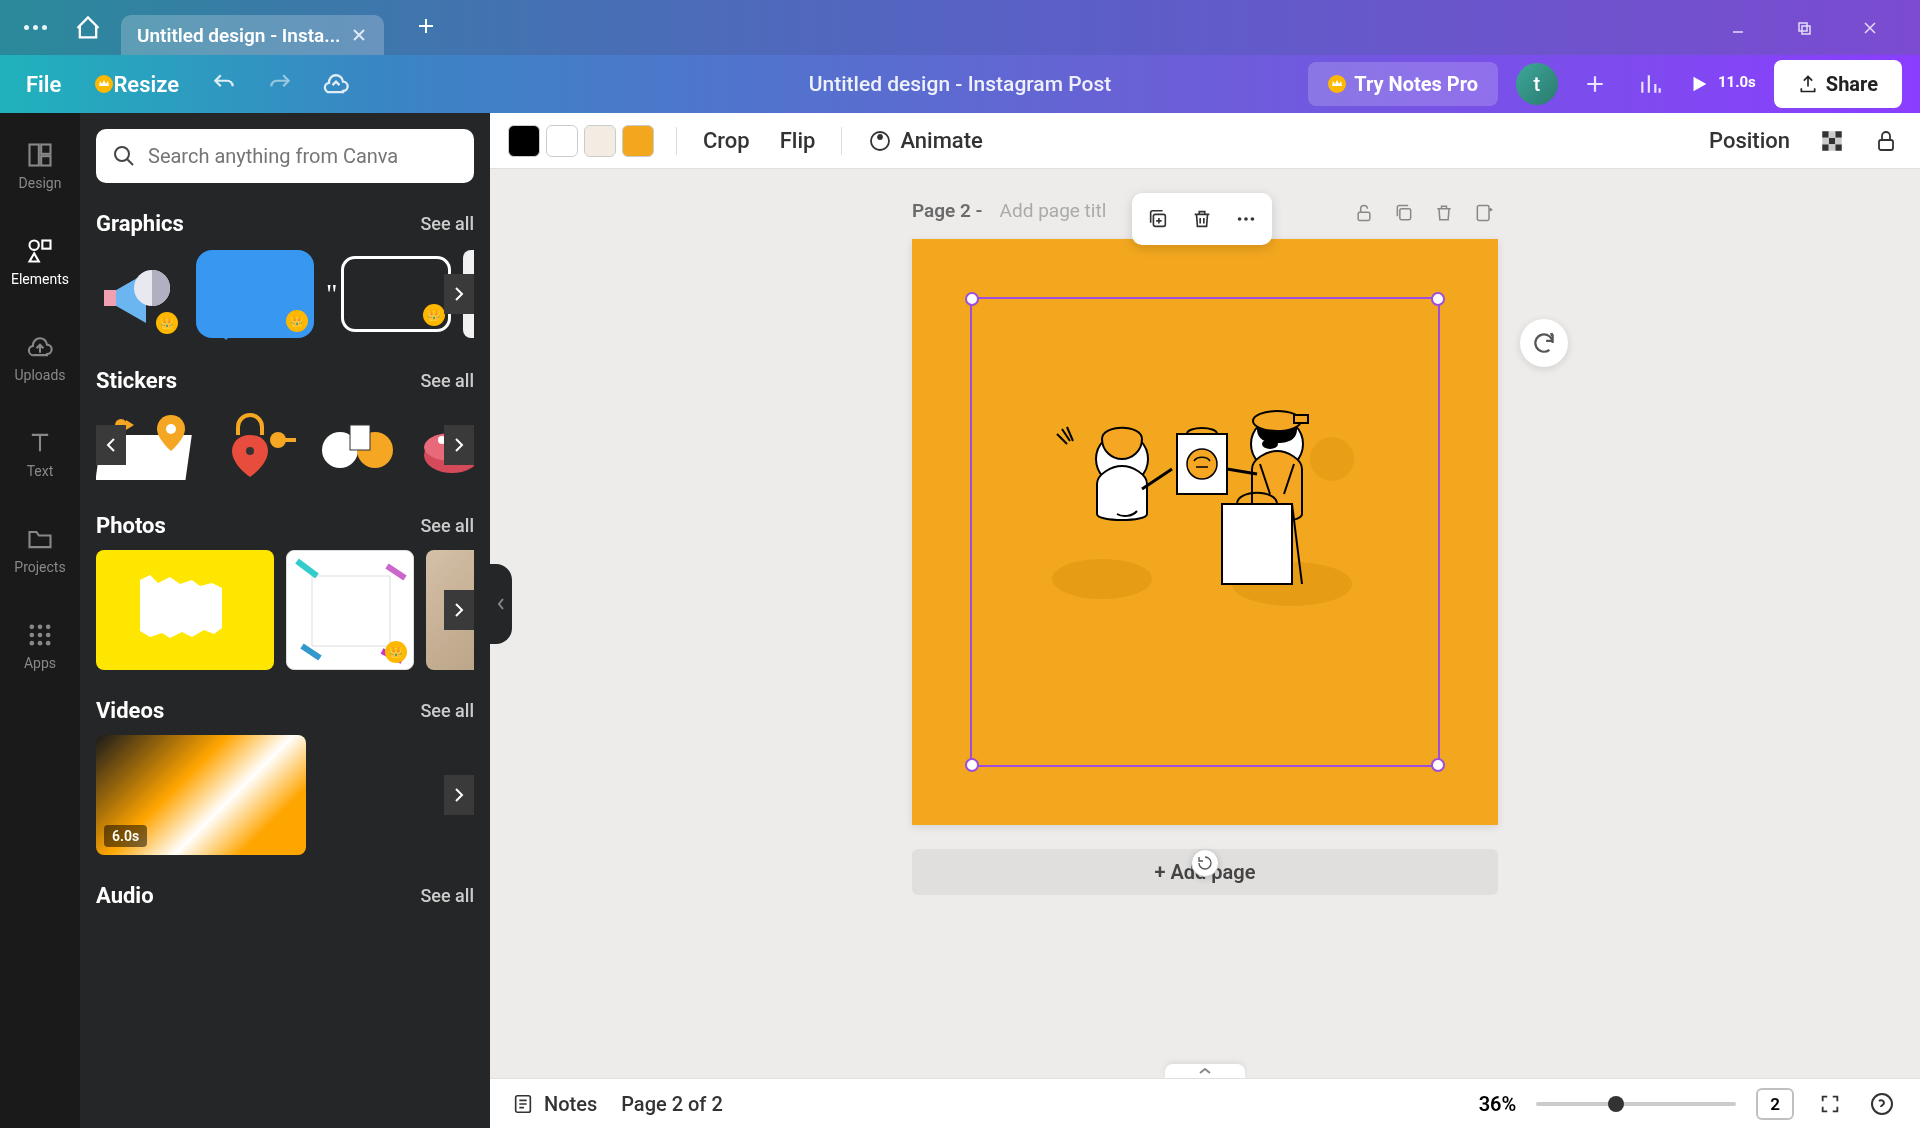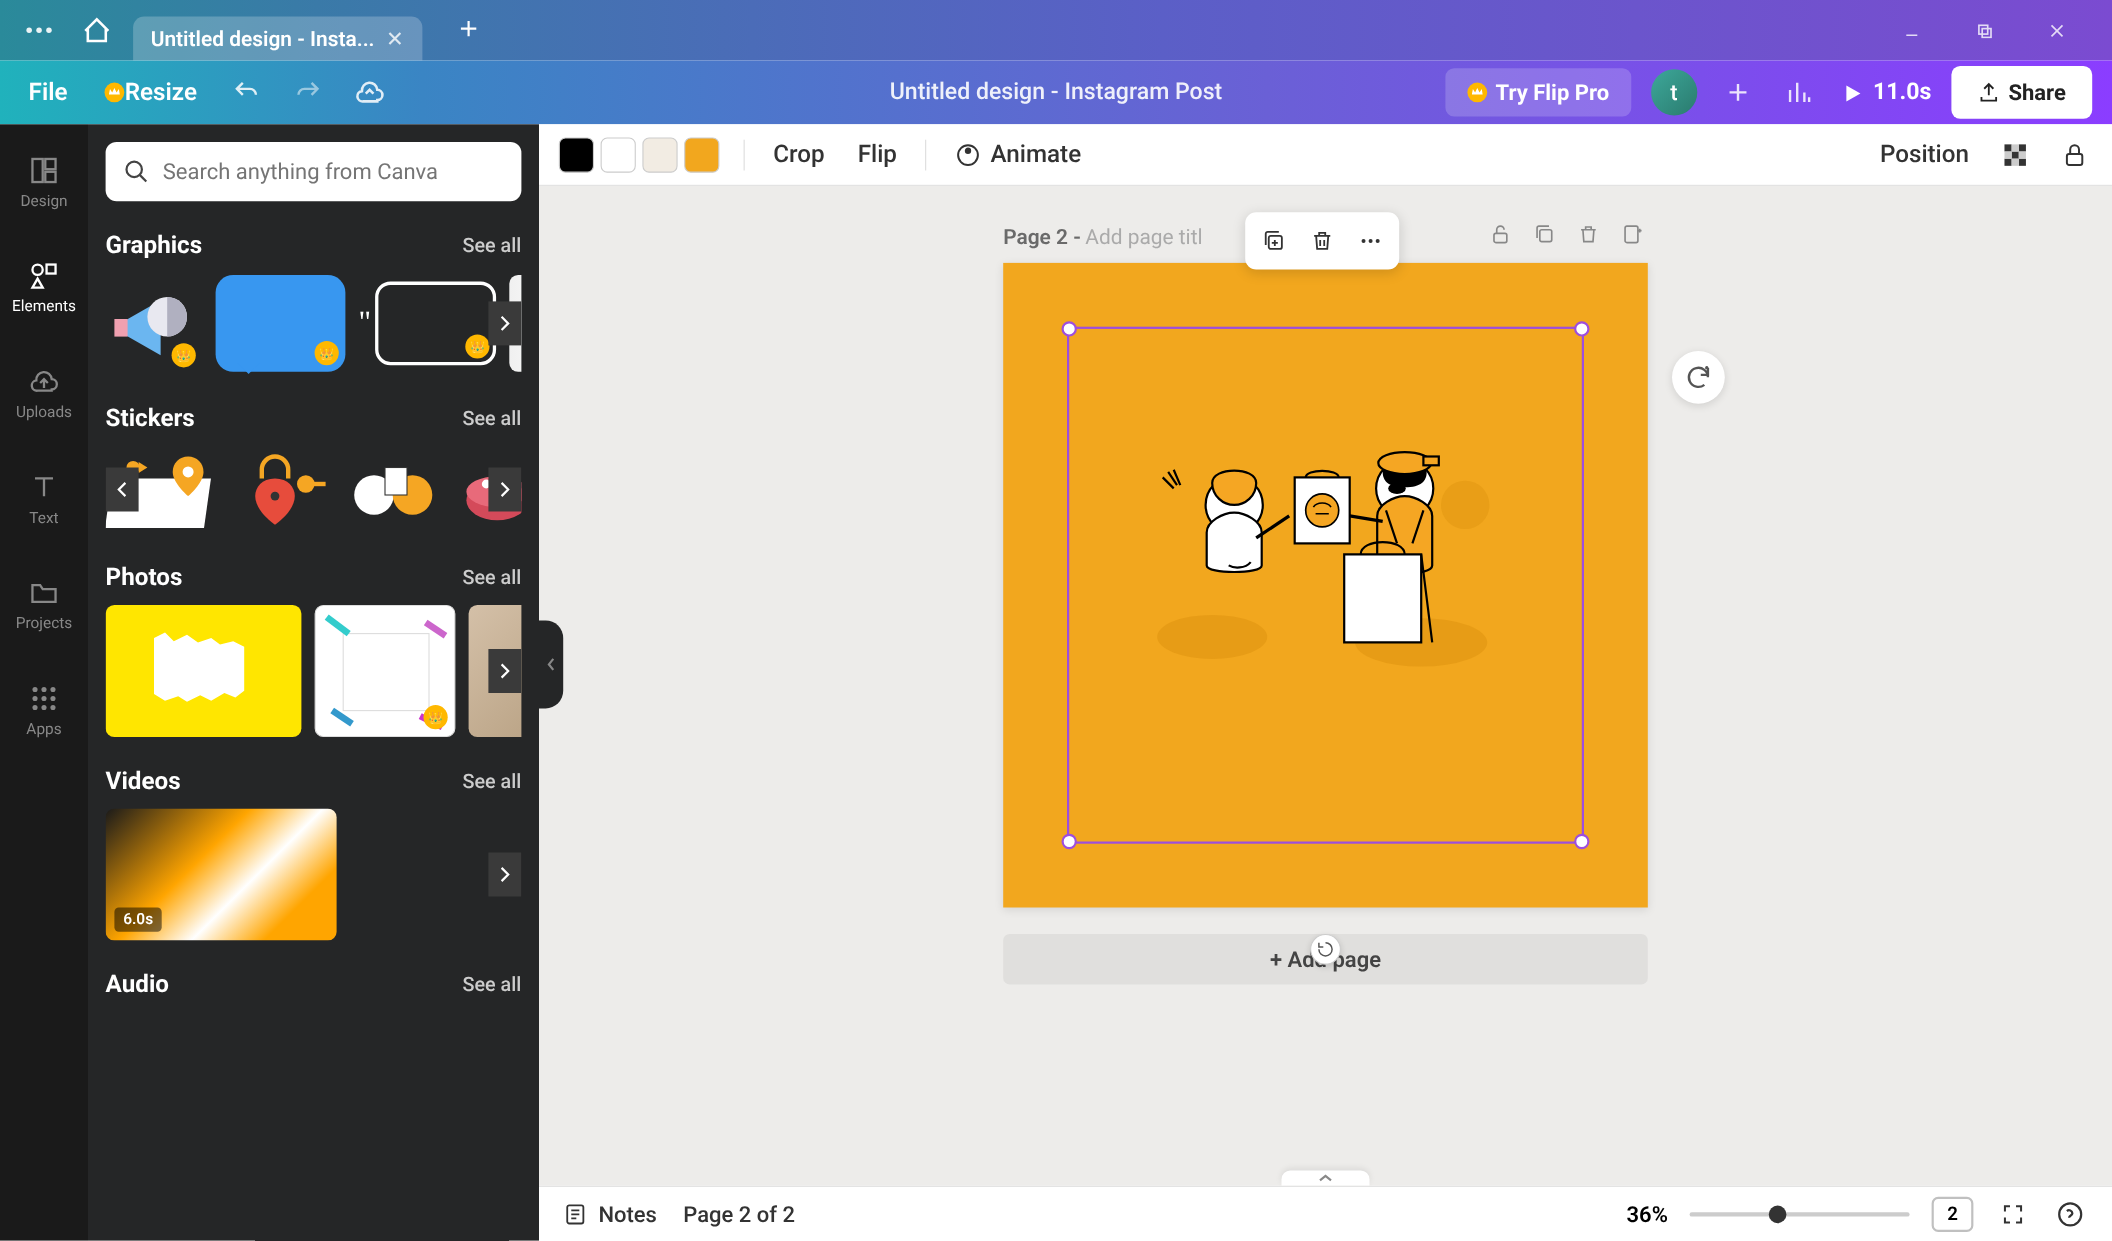--- a/index.html
+++ b/index.html
@@ -196,7 +196,7 @@
             <path d="M0 6l1-5 2 3 2-4 2 4 2-3 1 5z"></path>
           </svg>
         </span>
-      <span>Try Flip Pro</span>
+      <span>Try Notes Pro</span>
     </div>
     <div class="avatar">
         <span>t</span>

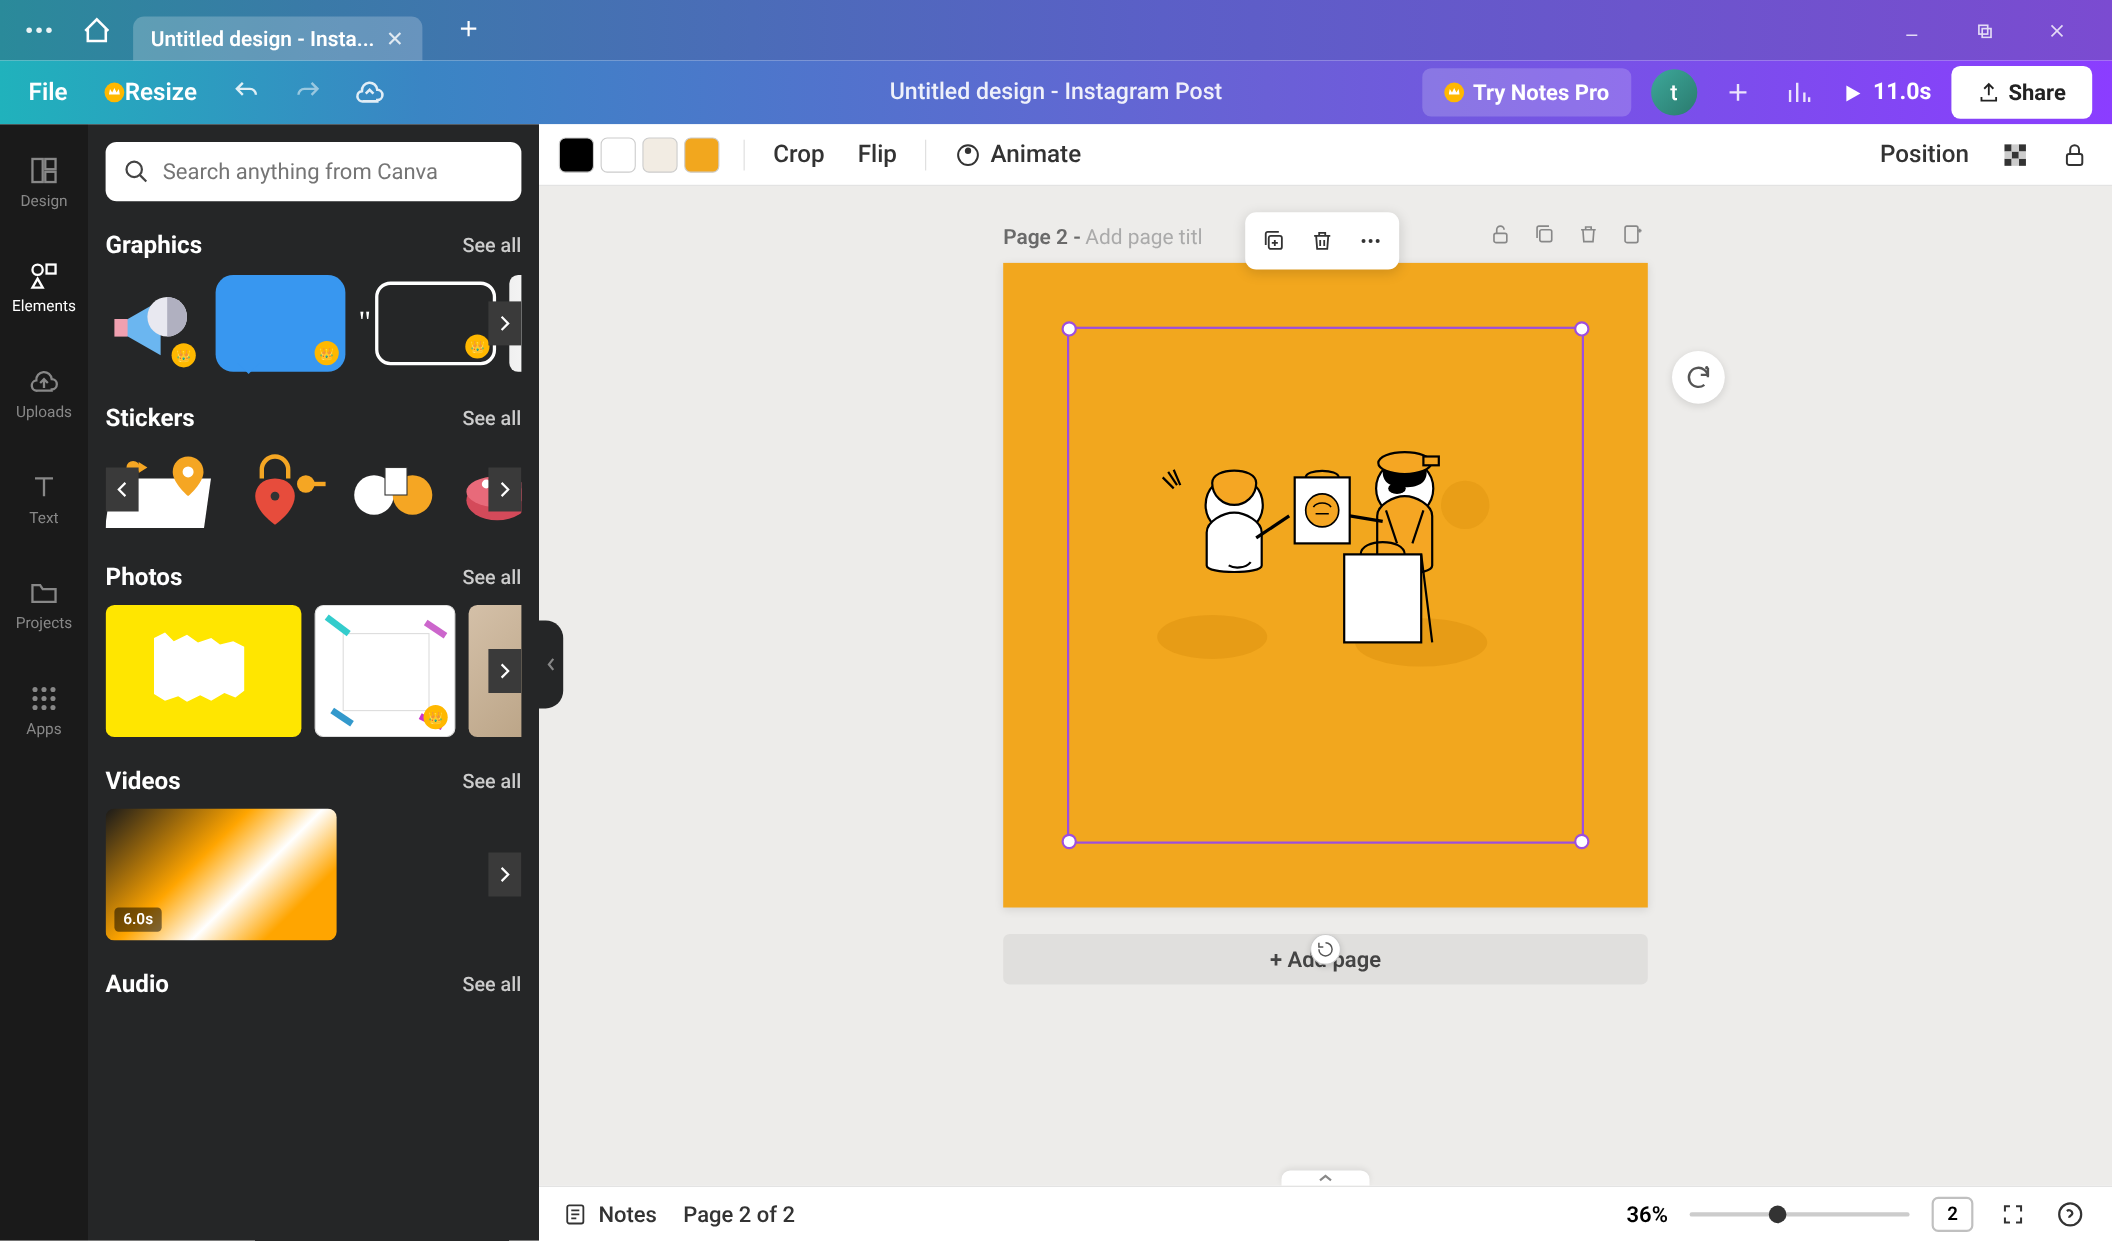--- a/index.html
+++ b/index.html
@@ -28,7 +28,7 @@
 .toolbar-right { margin-left: auto; display: flex; align-items: center; gap: 18px; }
 .try-pro { background: rgba(255,255,255,0.18); padding: 10px 20px; border-radius: 8px; display: flex; align-items: center; gap: 8px; color: #fff; font-weight: 700; font-size: 20px; cursor: pointer; }
 .avatar { width: 42px; height: 42px; border-radius: 50%; background: linear-gradient(135deg, #3da89a, #2a7a6e); display: flex; align-items: center; justify-content: center; color: #fff; font-weight: 500; font-size: 20px; }
-.present { display: flex; align-items: flex-end; gap: 8px; color: #fff; font-weight: 700; font-size: 21px; cursor: pointer; }
+.present { display: flex; align-items: flex-start; gap: 8px; color: #fff; font-weight: 700; font-size: 15px; cursor: pointer; }
 .share-btn { background: #fff; color: #222; padding: 12px 24px; border-radius: 8px; font-weight: 700; font-size: 20px; display: flex; align-items: center; gap: 8px; cursor: pointer; }
 
 

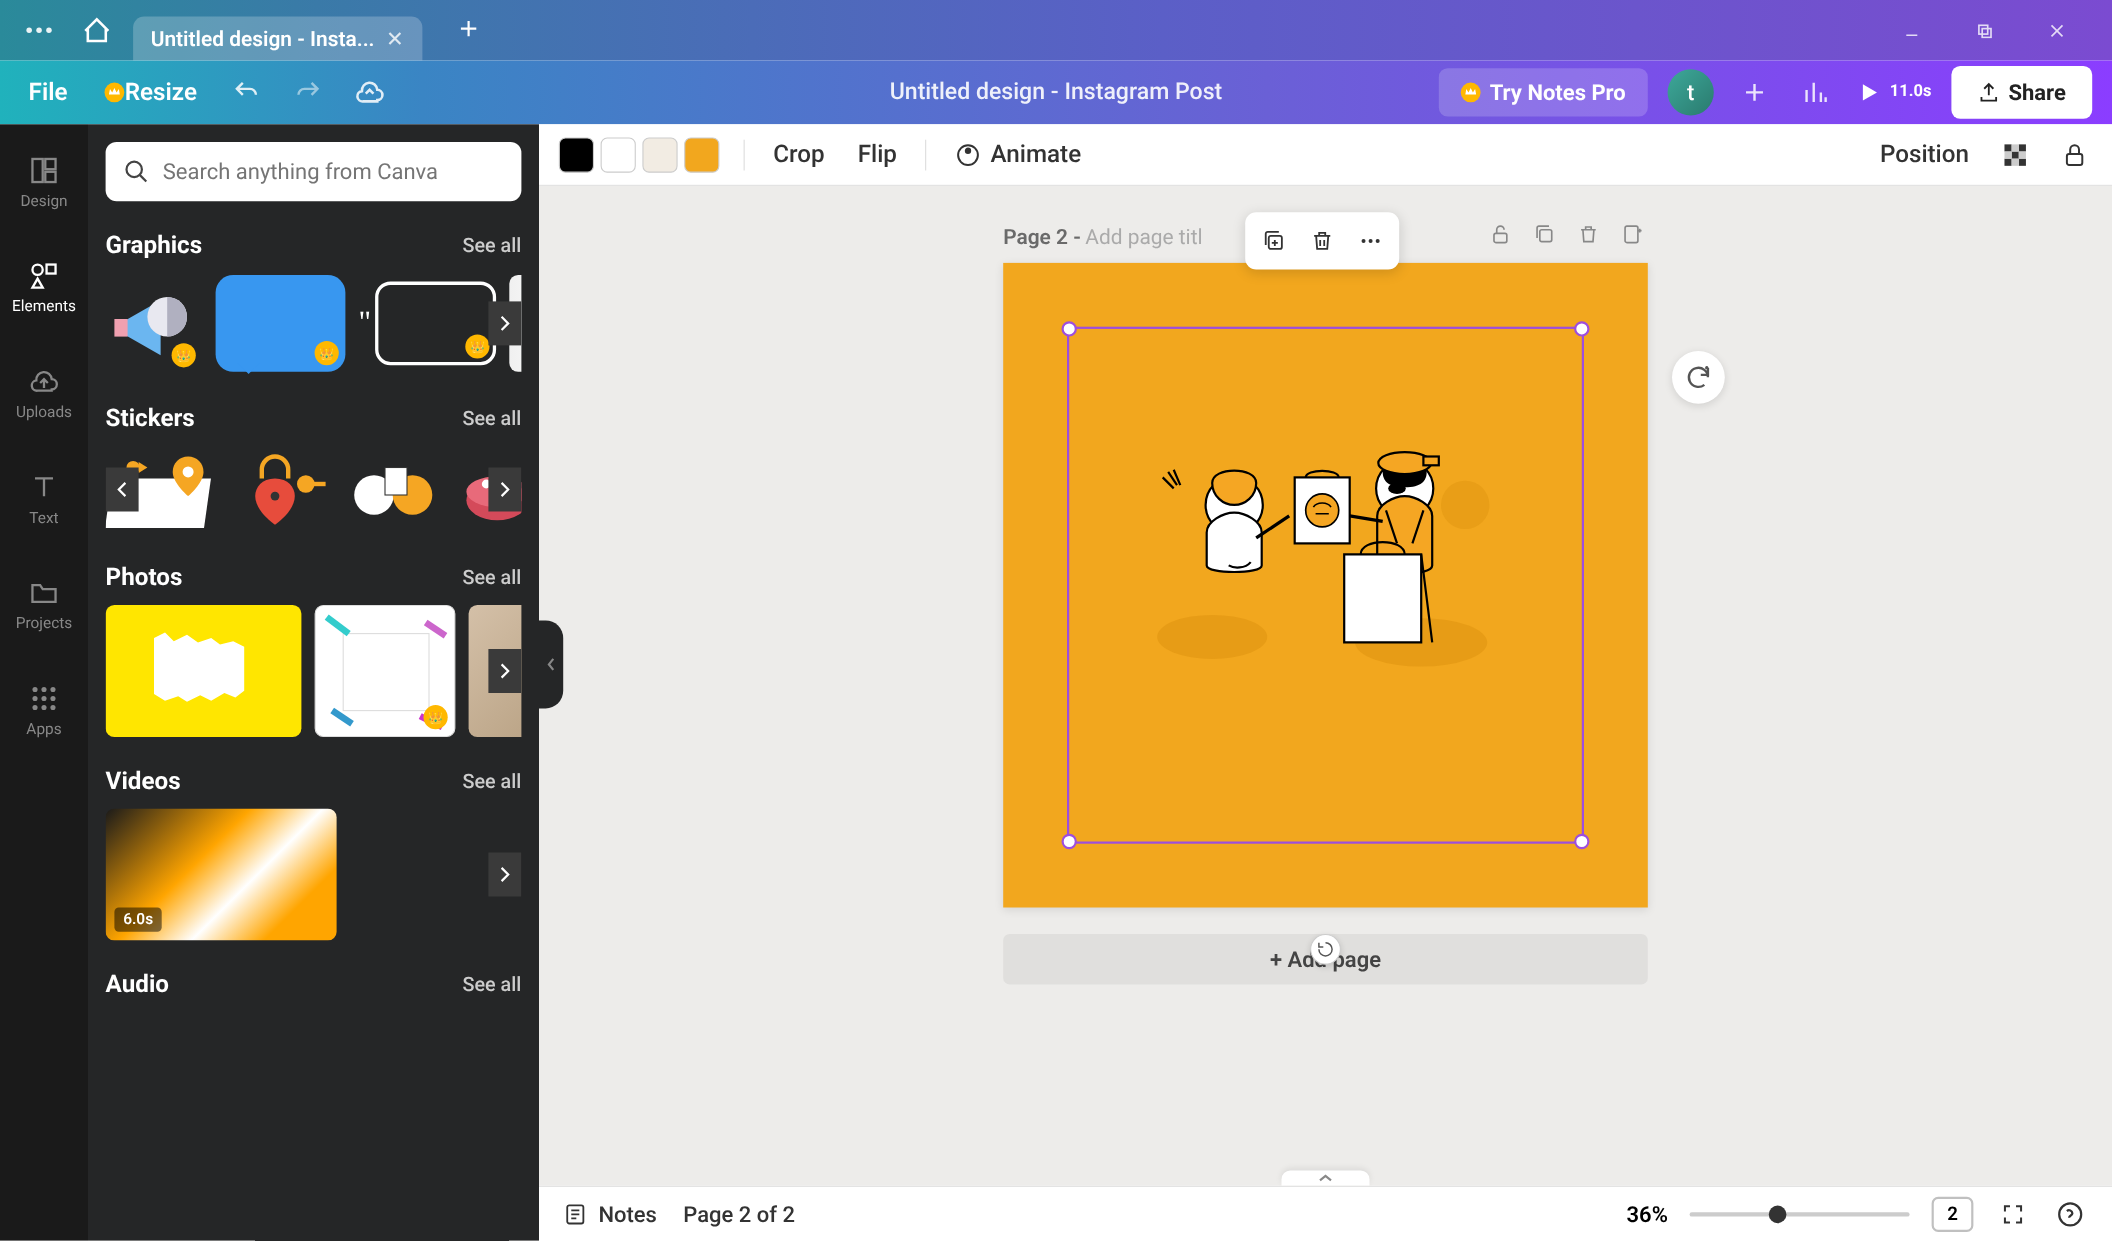--- a/index.html
+++ b/index.html
@@ -70,7 +70,7 @@
 
 .canvas-scroll { flex: 1; background: #edecea; overflow: auto; position: relative; padding: 30px 0 40px; }
 .page-wrap { width: 586px; margin: 0 auto; }
-.page-head { display: flex; align-items: flex-end; gap: 4px; margin-bottom: 12px; position: relative; }
+.page-head { display: flex; align-items: flex-start; gap: 17px; margin-bottom: 12px; position: relative; }
 .page-label { color: #6a6a6a; font-size: 19px; font-weight: 600; }
 .page-title-input { color: #aaa; font-size: 19px; }
 .page-controls { display: flex; gap: 12px; margin-left: auto; align-items: center; }

